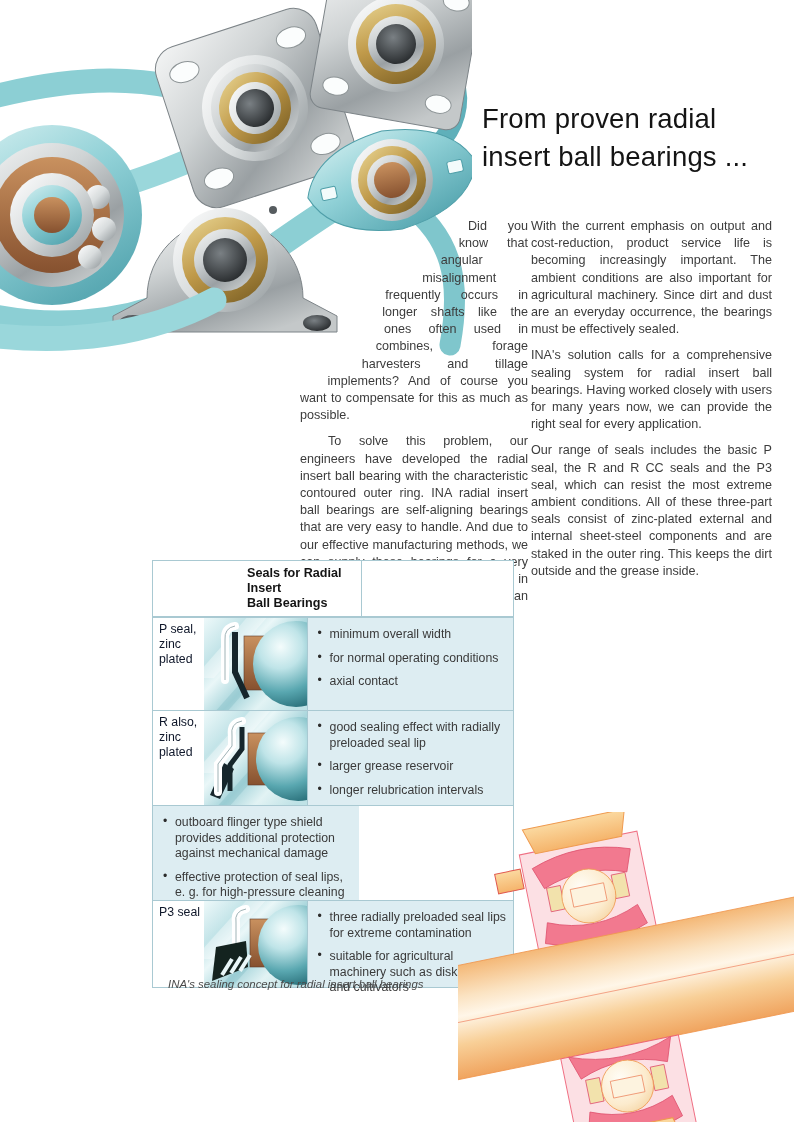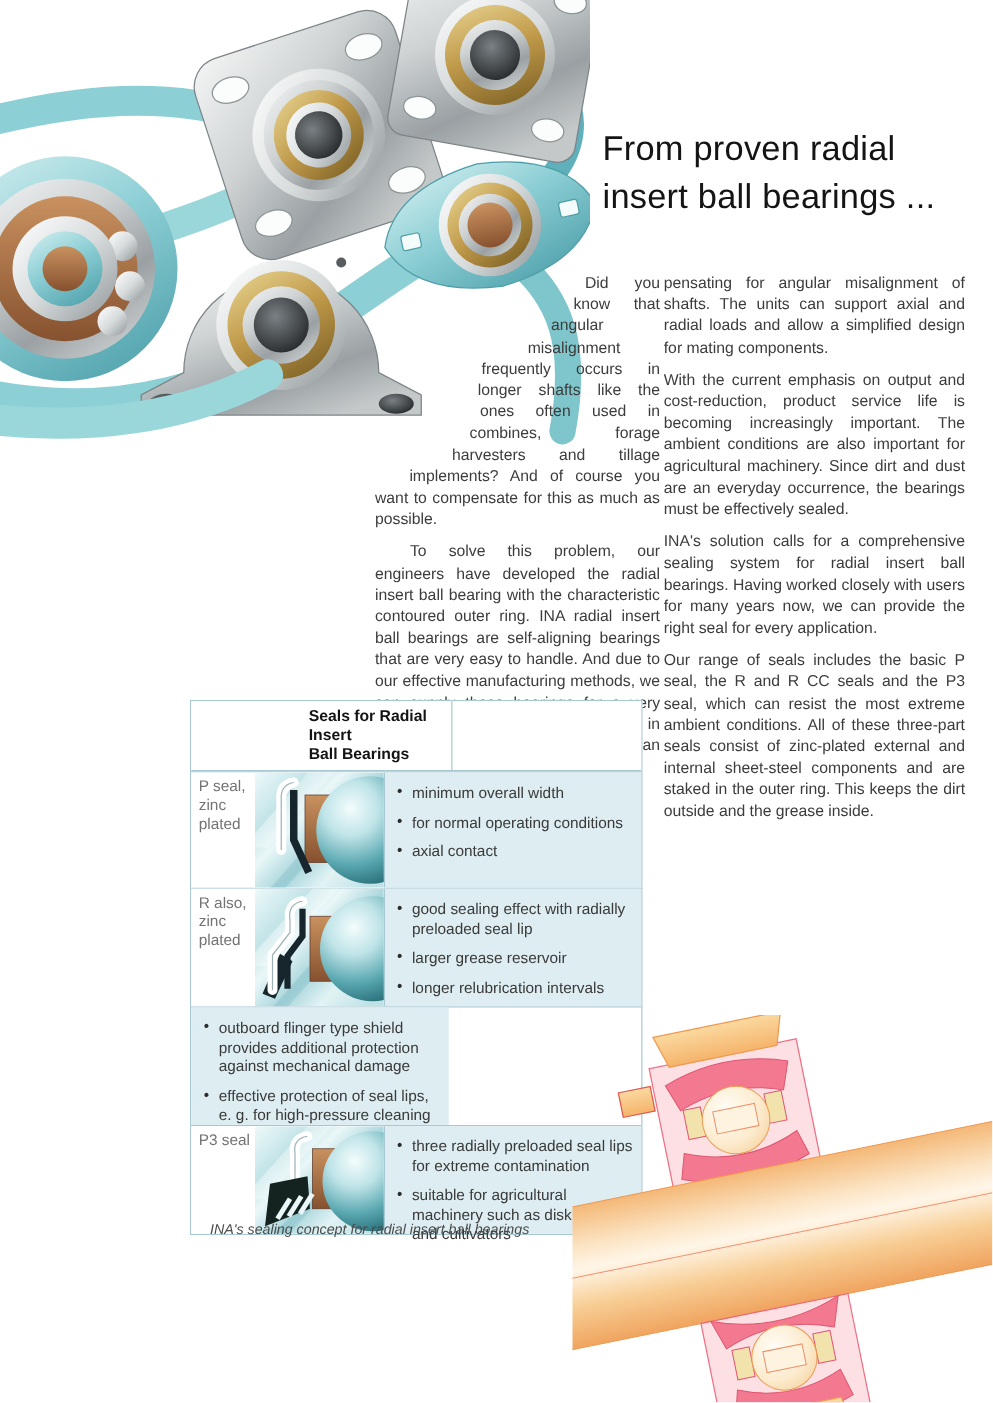--- a/index.html
+++ b/index.html
@@ -201,7 +201,6 @@
   </div>
 
   <div class="col col-right">
-    <p>pensating for angular misalignment of shafts. The units can support axial and radial loads and allow a simplified design for mating components.</p>
     <p>With the current emphasis on output and cost-reduction, product service life is becoming increasingly important. The ambient conditions are also important for agricultural machinery. Since dirt and dust are an everyday occurrence, the bearings must be effectively sealed.</p>
     <p>INA's solution calls for a comprehensive sealing system for radial insert ball bearings. Having worked closely with users for many years now, we can provide the right seal for every application.</p>
     <p>Our range of seals includes the basic P seal, the R and R CC seals and the P3 seal, which can resist the most extreme ambient conditions. All of these three-part seals consist of zinc-plated external and internal sheet-steel components and are staked in the outer ring. This keeps the dirt outside and the grease inside.</p>

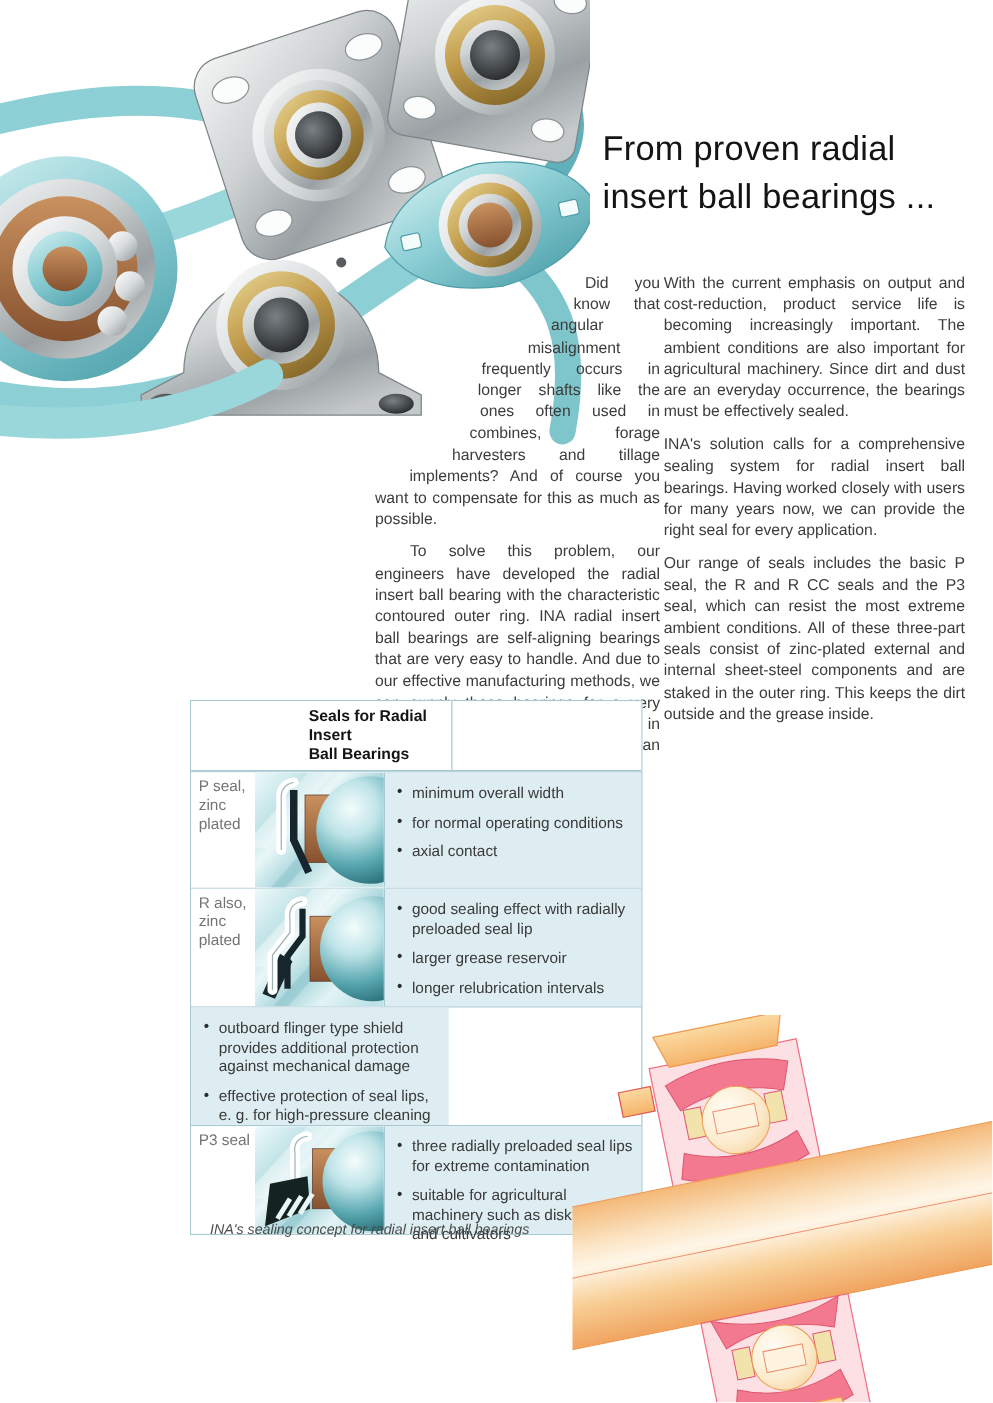--- a/index.html
+++ b/index.html
@@ -31,7 +31,7 @@
   .seal-row:first-of-type{border-top:none;}
   .cell-left{width:154px;position:relative;background:#fff;border-right:1px solid #a9c9d2;}
   .seal-label{position:absolute;left:6px;top:4px;width:50px;
-              font-size:12.3px;line-height:15px;color:#737373;}
+              font-size:12.3px;line-height:15px;color:#0f172a;}
   .seal-img{position:absolute;right:0;top:0;bottom:0;width:103px;}
   .cell-right{width:190px;background:#ddedf2;padding:9px 6px 4px 10px;box-sizing:content-box;}
   .feat{position:relative;padding-left:12px;margin-bottom:8px;

